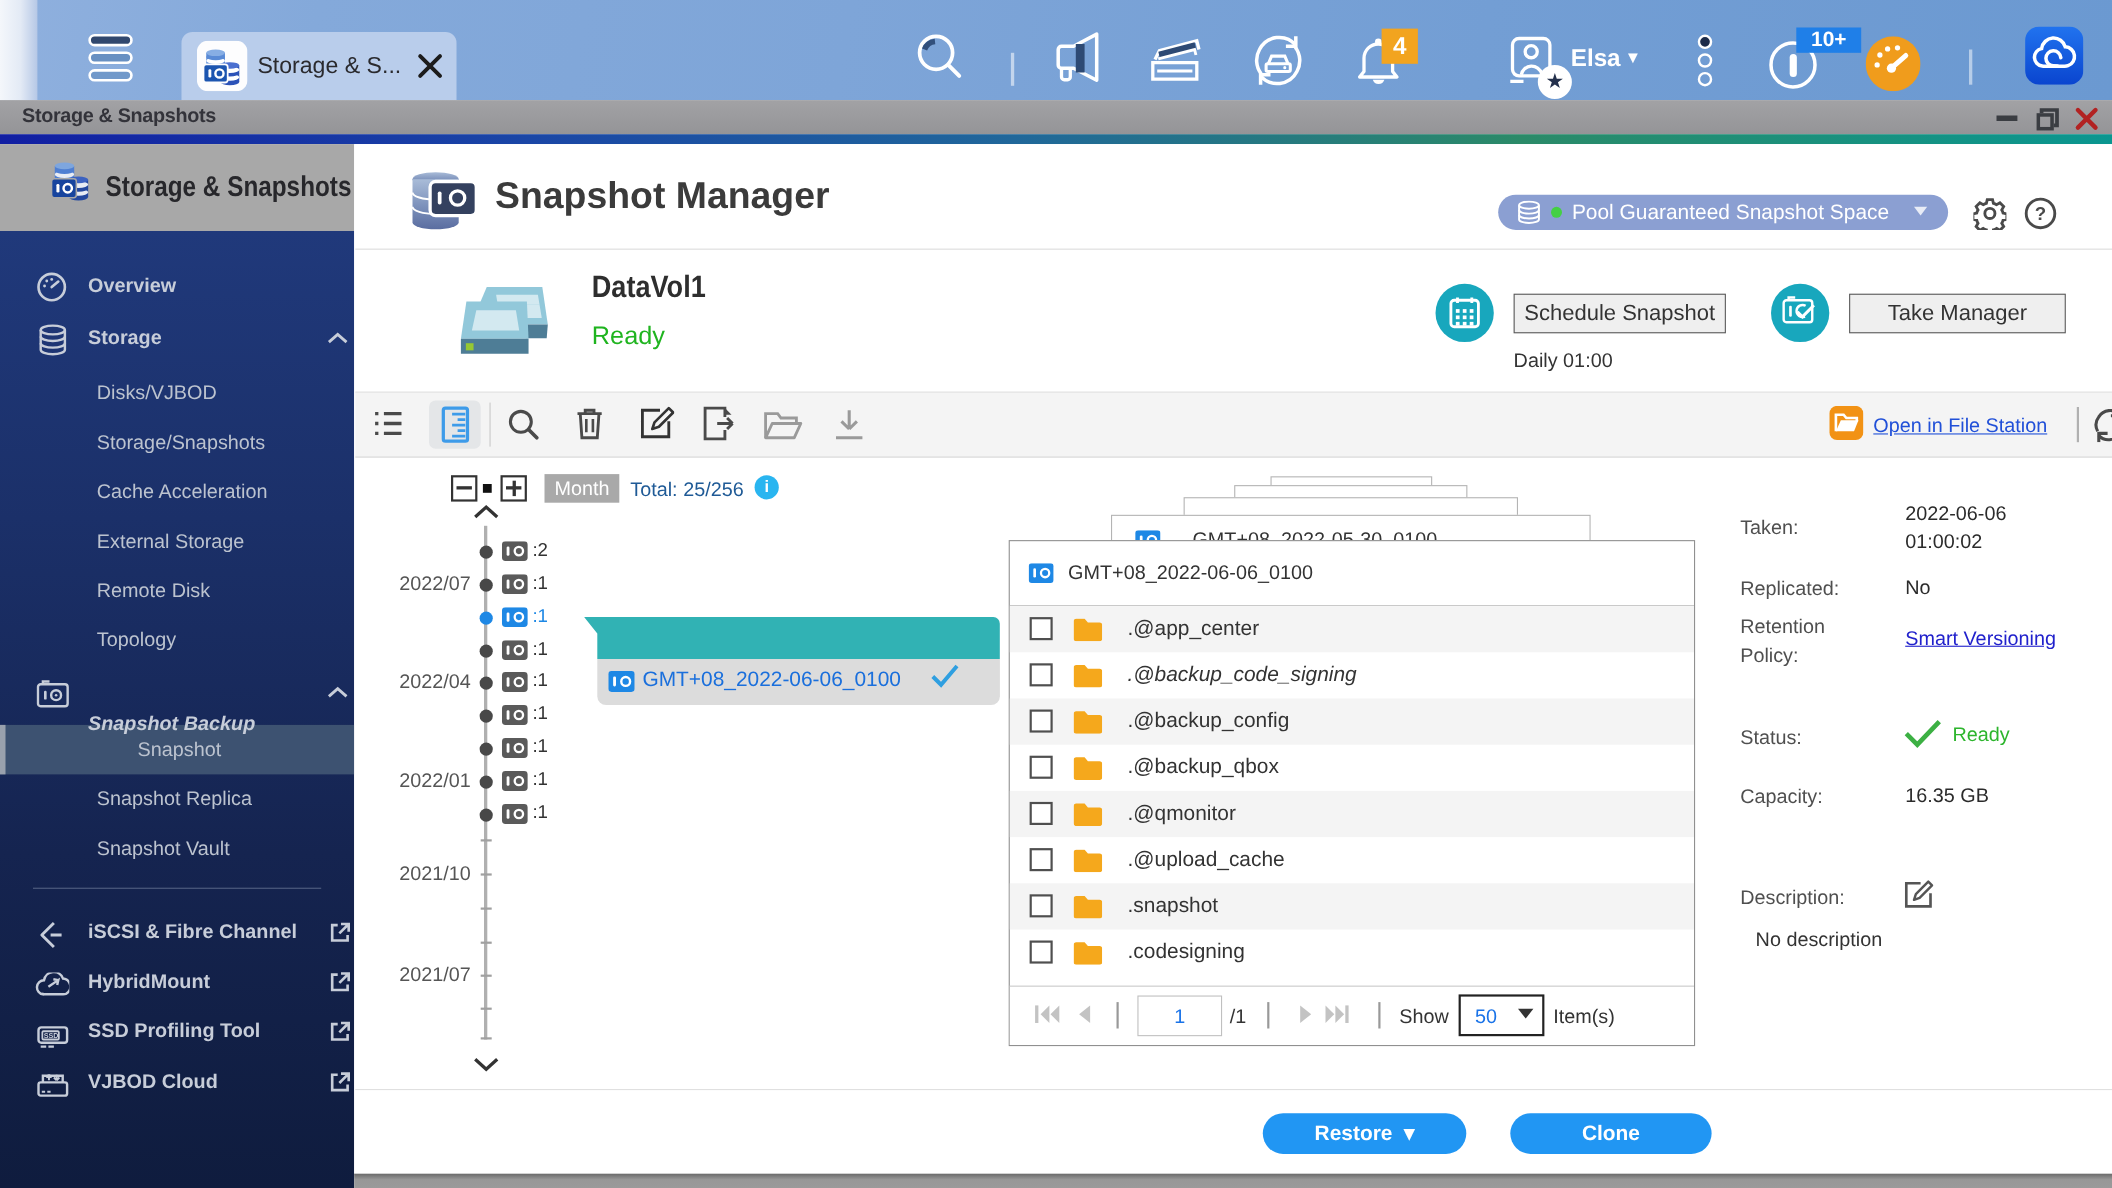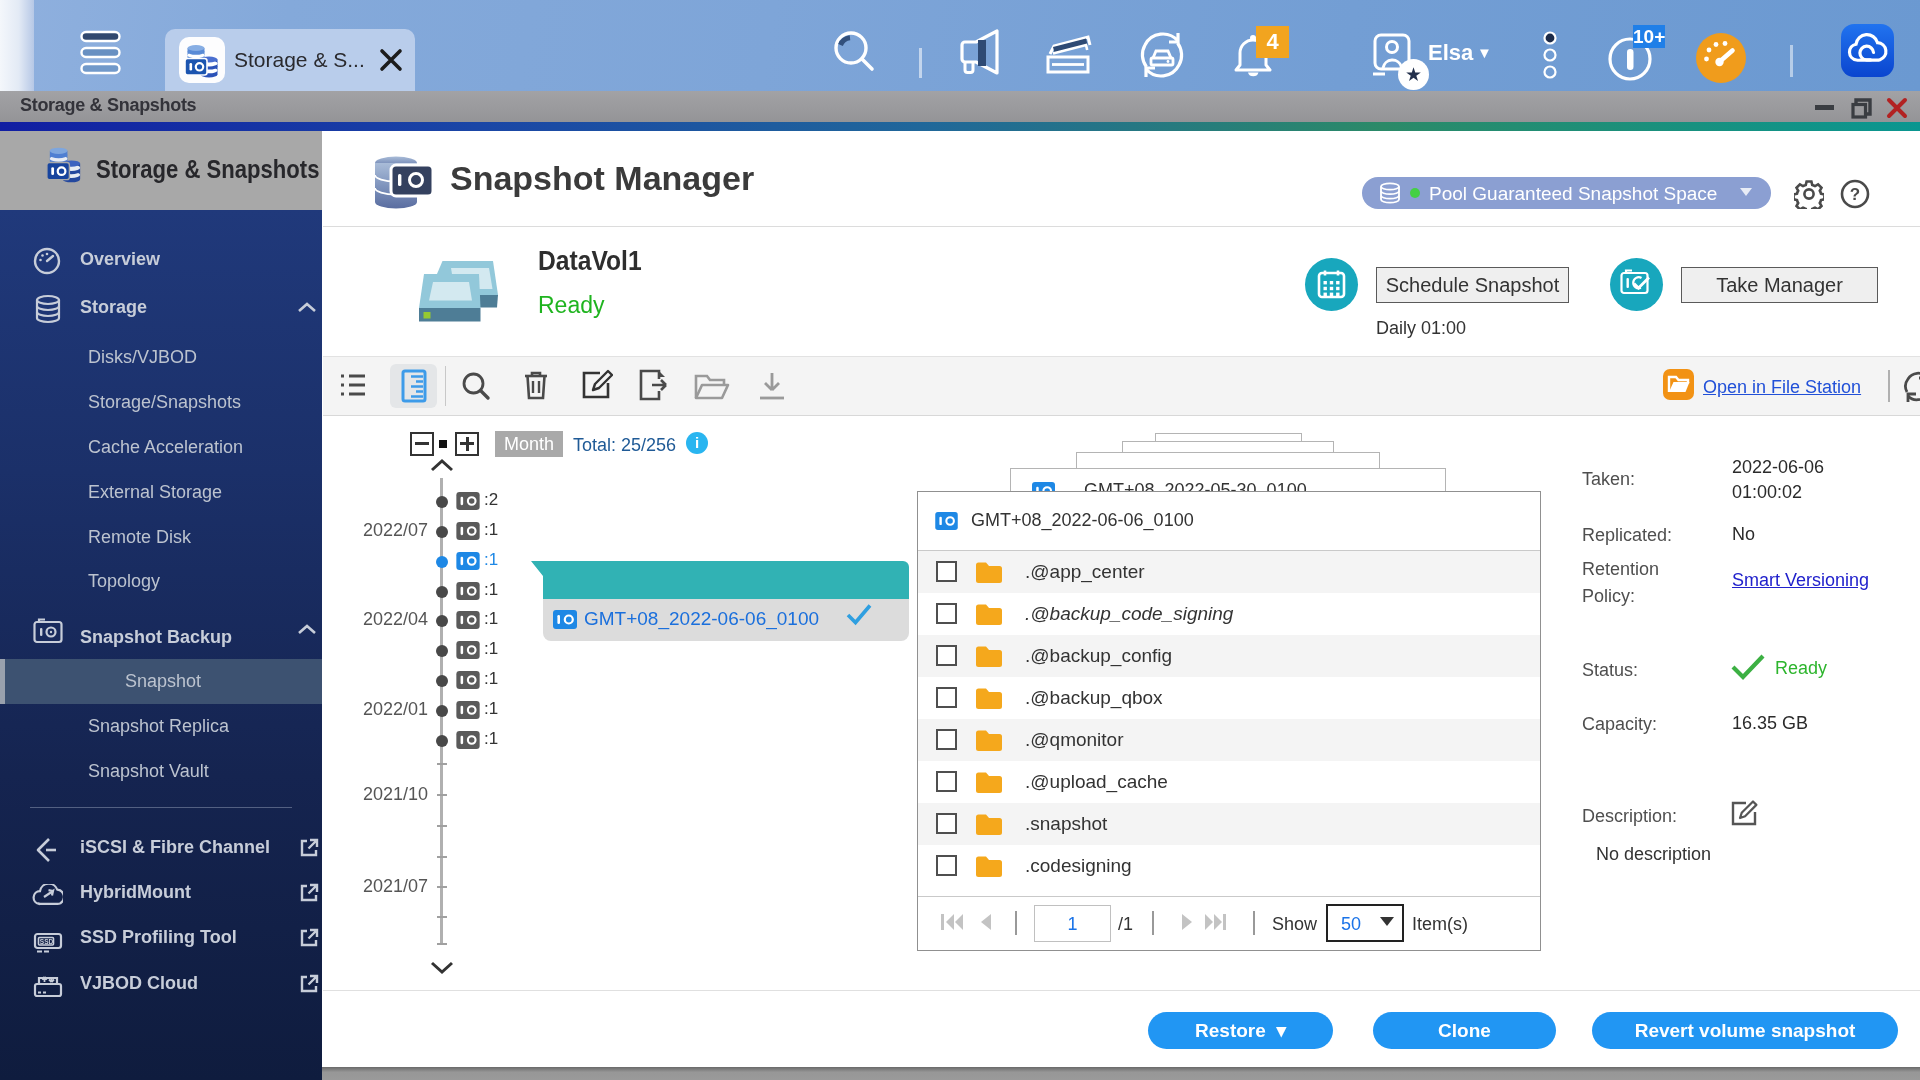--- a/index.html
+++ b/index.html
@@ -203,7 +203,7 @@
     <circle cx="25" cy="24" r="20" fill="none" stroke="#fff" stroke-width="3.2"></circle>
     <rect x="22" y="14" width="6.5" height="21" rx="3.2" fill="#fff"></rect>
   </svg>
-  <div class="abs" style="left:1633px; top:25px; width:32px; height:23px; background:#1f7fe8; color:#fff; font-size:19px; font-weight:bold; text-align:center; line-height:23px;">10+</div>
+  <div class="abs" style="left:1633px; top:25px; width:59px; height:23px; background:#1f7fe8; color:#fff; font-size:19px; font-weight:bold; text-align:center; line-height:23px;">10+</div>
   <svg class="abs" style="left:1696px; top:33px;" width="50" height="50" viewBox="0 0 50 50">
     <circle cx="25" cy="25" r="25" fill="#f09c1c"></circle>
     <circle cx="10.5" cy="26" r="2.4" fill="#fff"></circle>

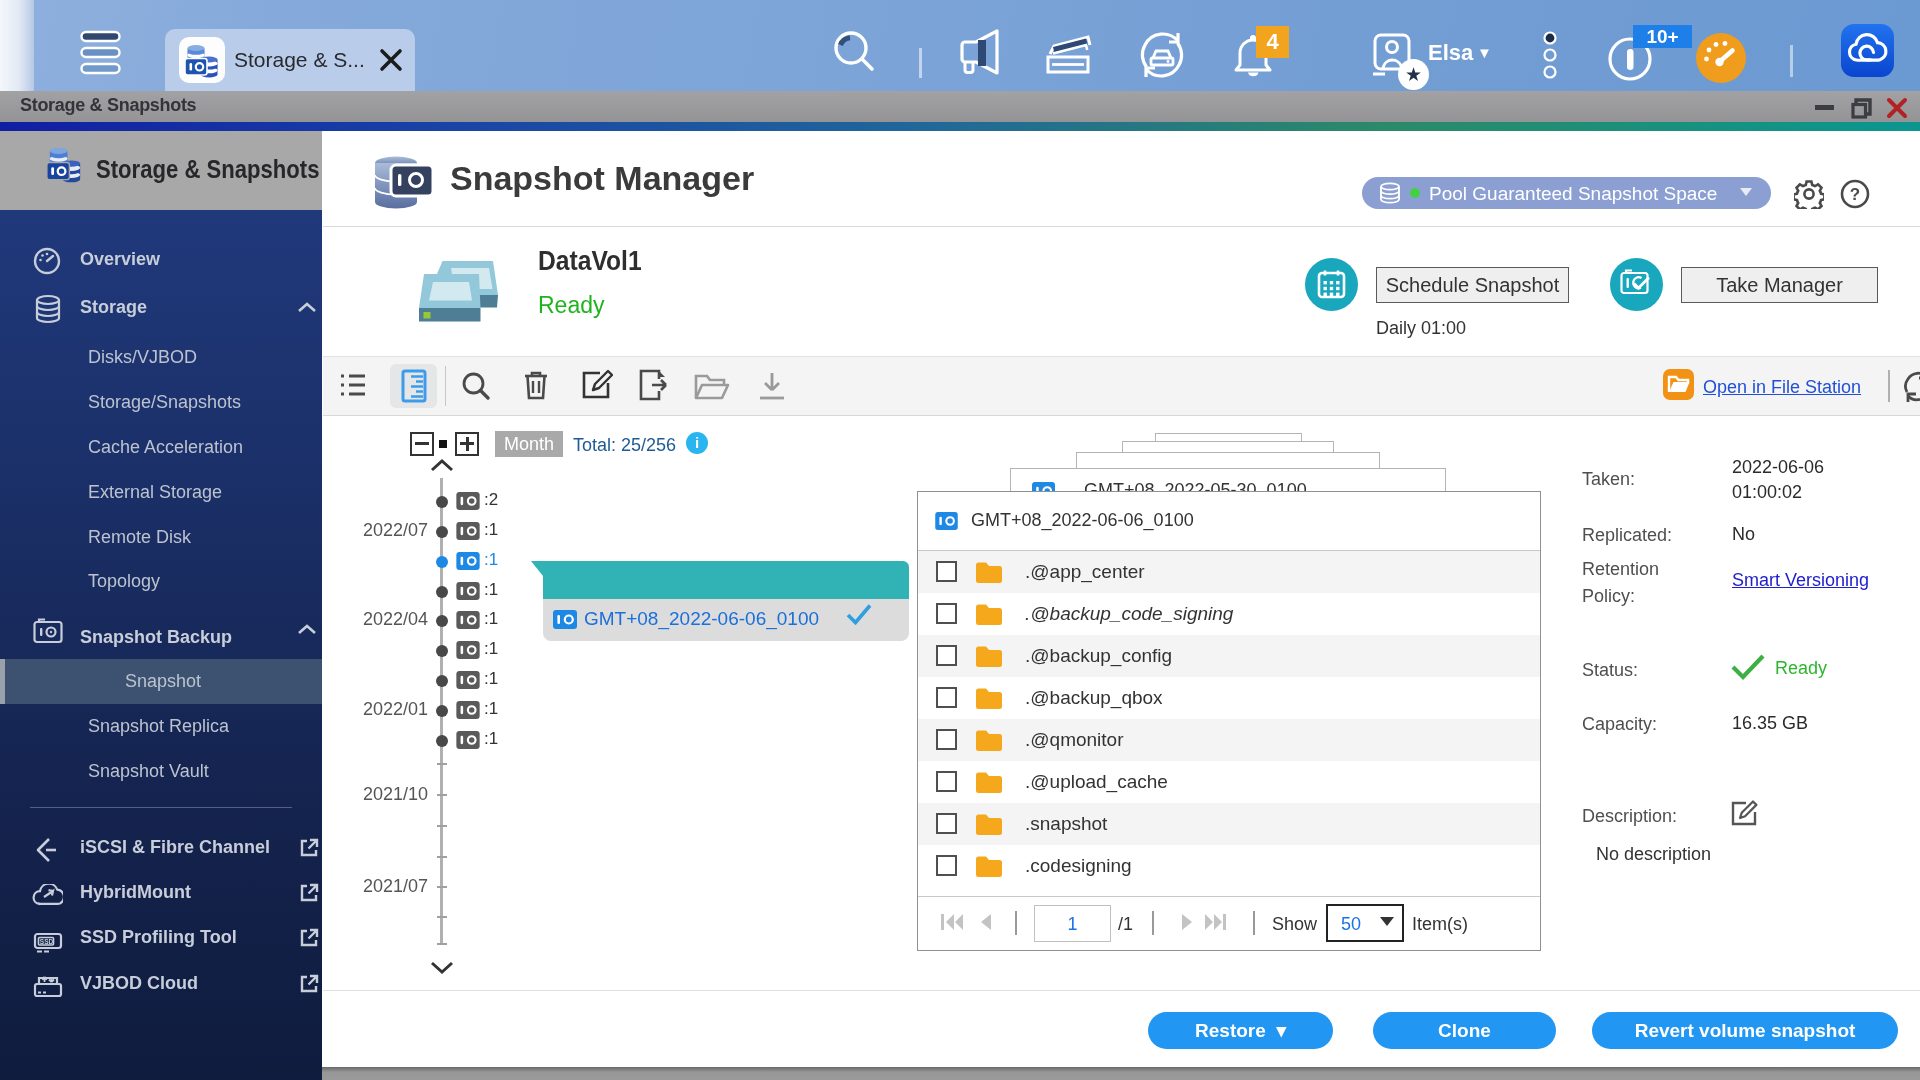--- a/index.html
+++ b/index.html
@@ -296,7 +296,7 @@
   <div class="abs subitem" style="top:482px;">External Storage</div>
   <div class="abs subitem" style="top:527px;">Remote Disk</div>
   <div class="abs subitem" style="top:571px;">Topology</div>
-  <div class="abs navitem" style="top:627px;">Snapshot Backup</div>
+  <div class="abs navitem" style="top:648px;font-style:italic;">Snapshot Backup</div>
   <div class="abs subitem" style="top:671px;margin-left:37px;">Snapshot</div>
   <div class="abs subitem" style="top:716px;">Snapshot Replica</div>
   <div class="abs subitem" style="top:761px;">Snapshot Vault</div>

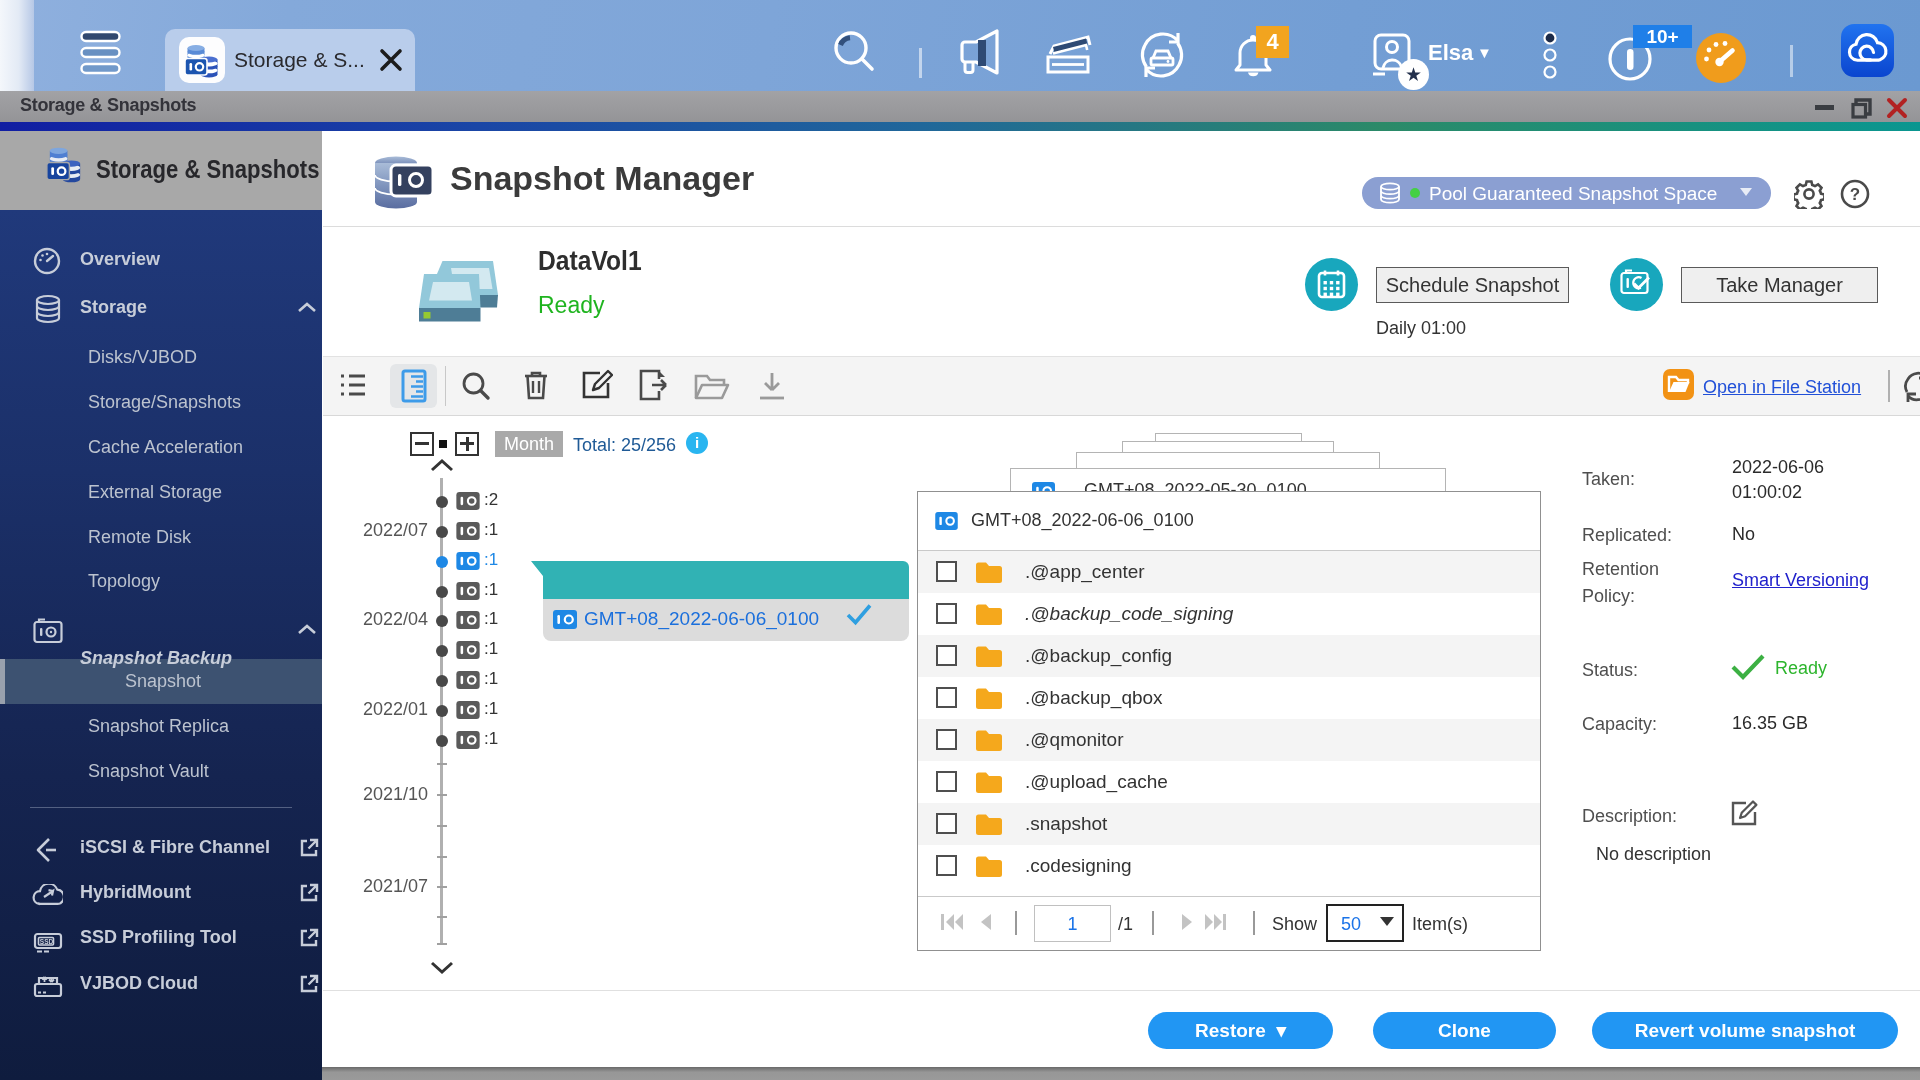--- a/index.html
+++ b/index.html
@@ -700,7 +700,6 @@
   <div class="abs" id="botdiv"></div>
   <div class="abs bluebtn" style="left:1148px; width:185px;">Restore&nbsp;&nbsp;▾</div>
   <div class="abs bluebtn" style="left:1373px; width:183px;">Clone</div>
-  <div class="abs bluebtn" style="left:1592px; width:306px;">Revert volume snapshot</div>
 
 </div>
 

